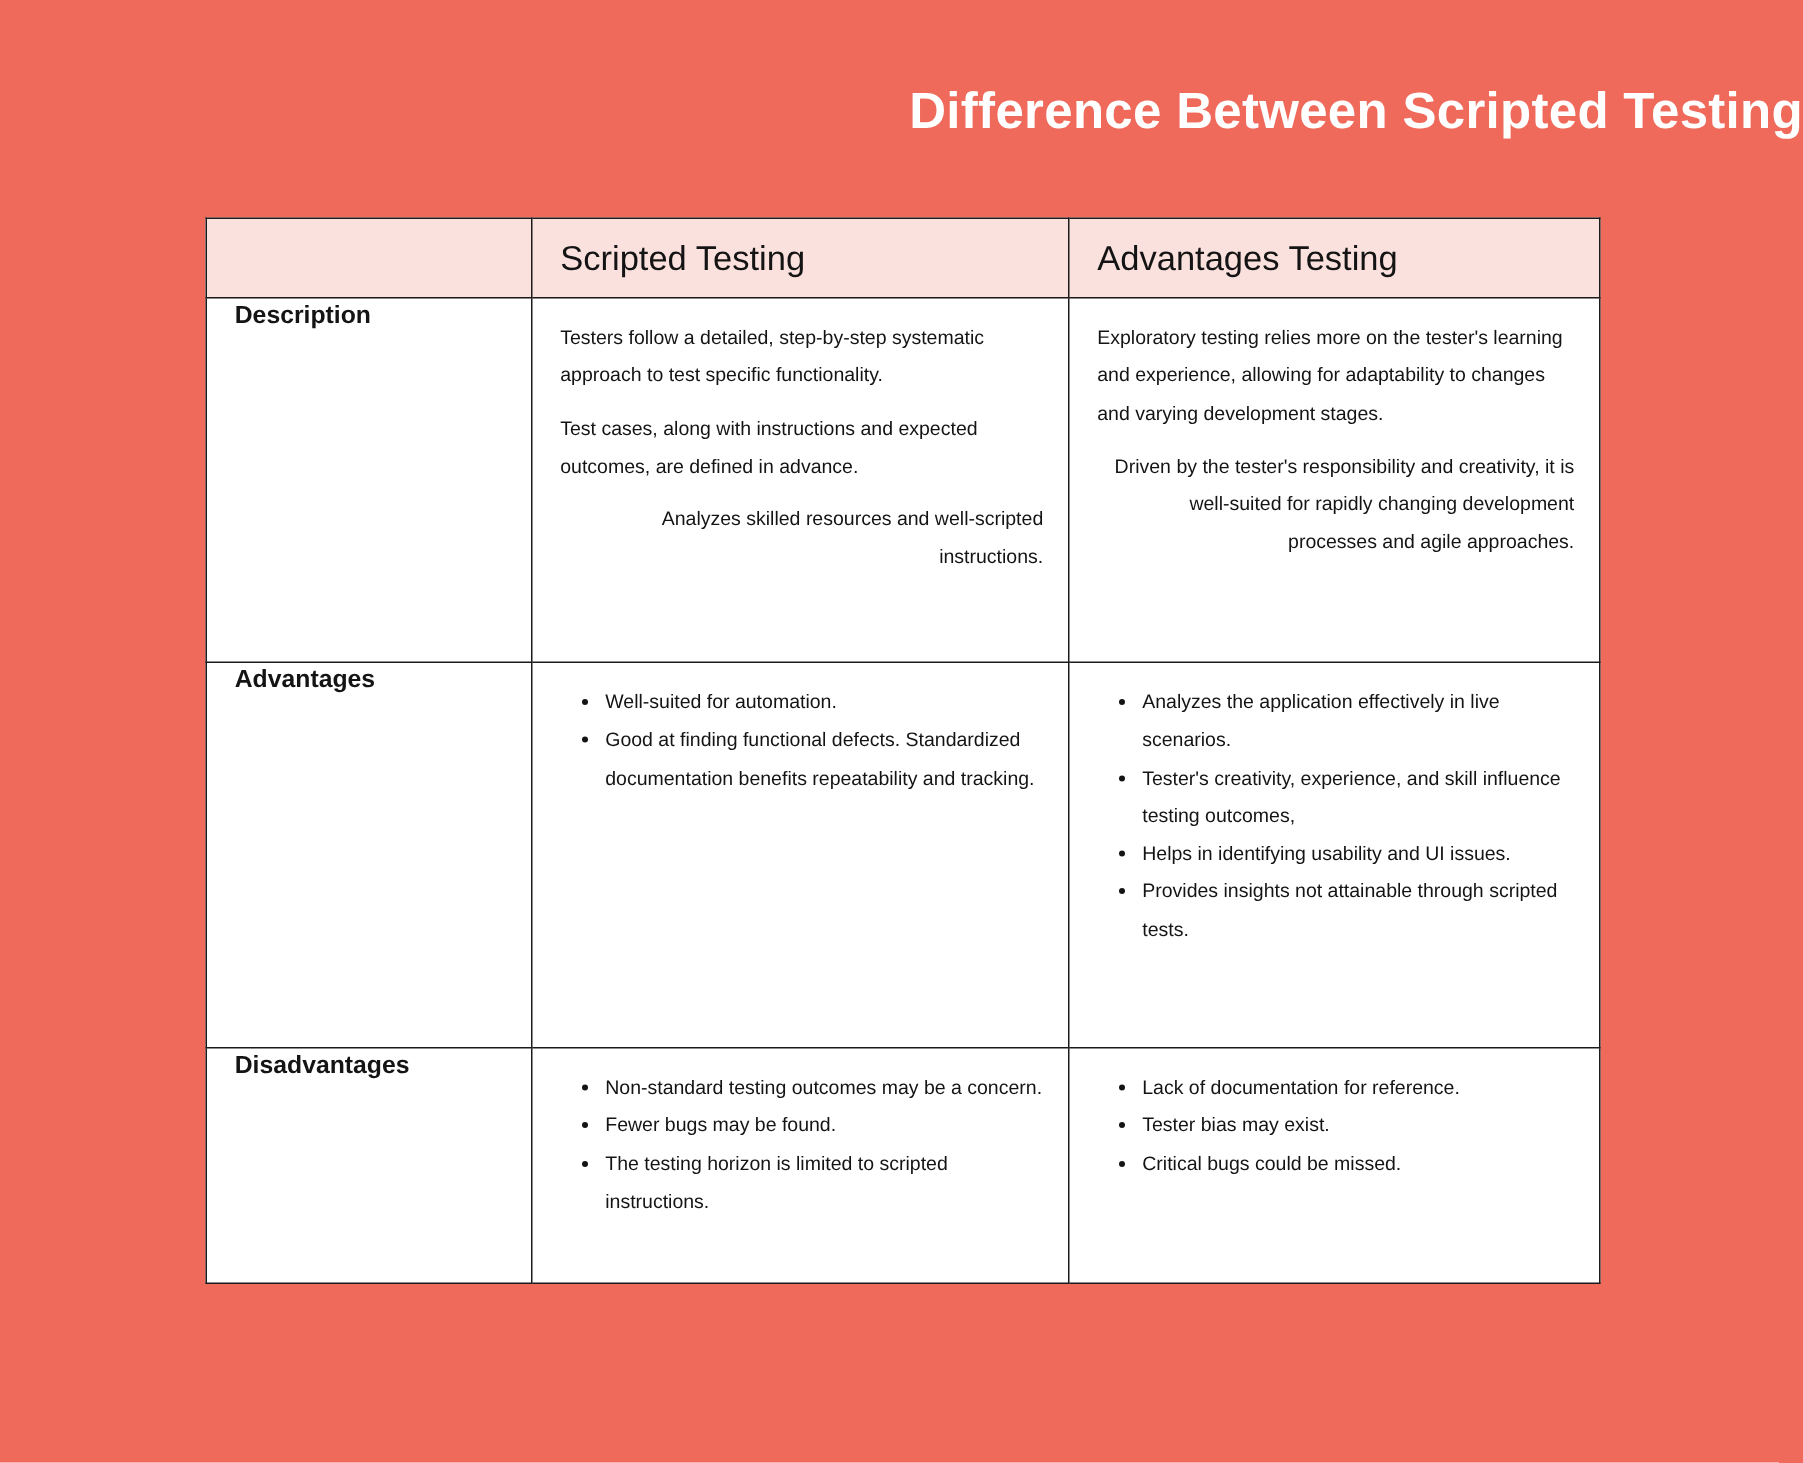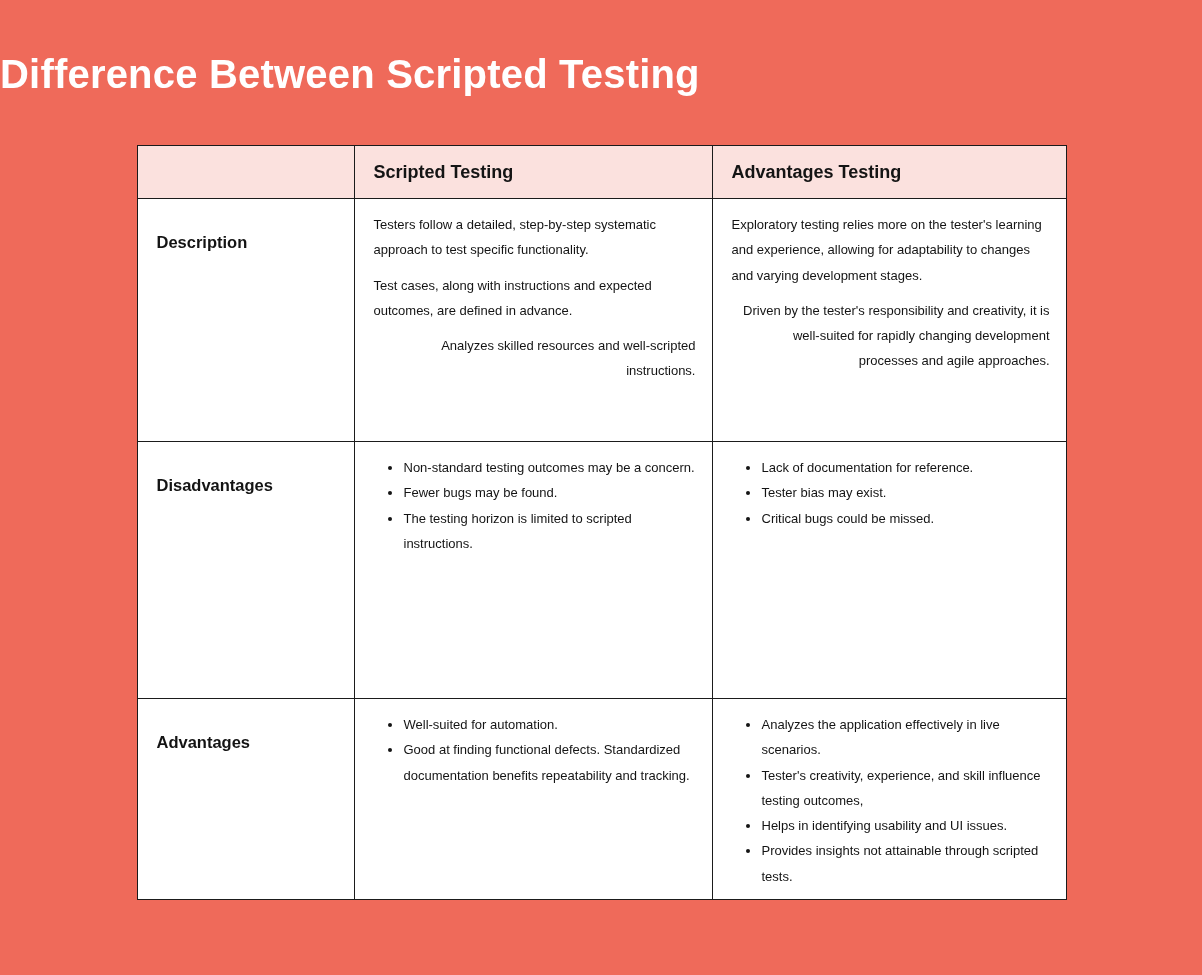--- a/index.html
+++ b/index.html
@@ -25,9 +25,9 @@
   .title {
     margin: 0;
     padding-top: 56px;
-    text-align: left;
+    text-align: right;
     color: var(--title-text);
-    font-size: 40px;
+    font-size: 34px;
     font-weight: bold;
     line-height: 37px;
     letter-spacing: 0.2px;

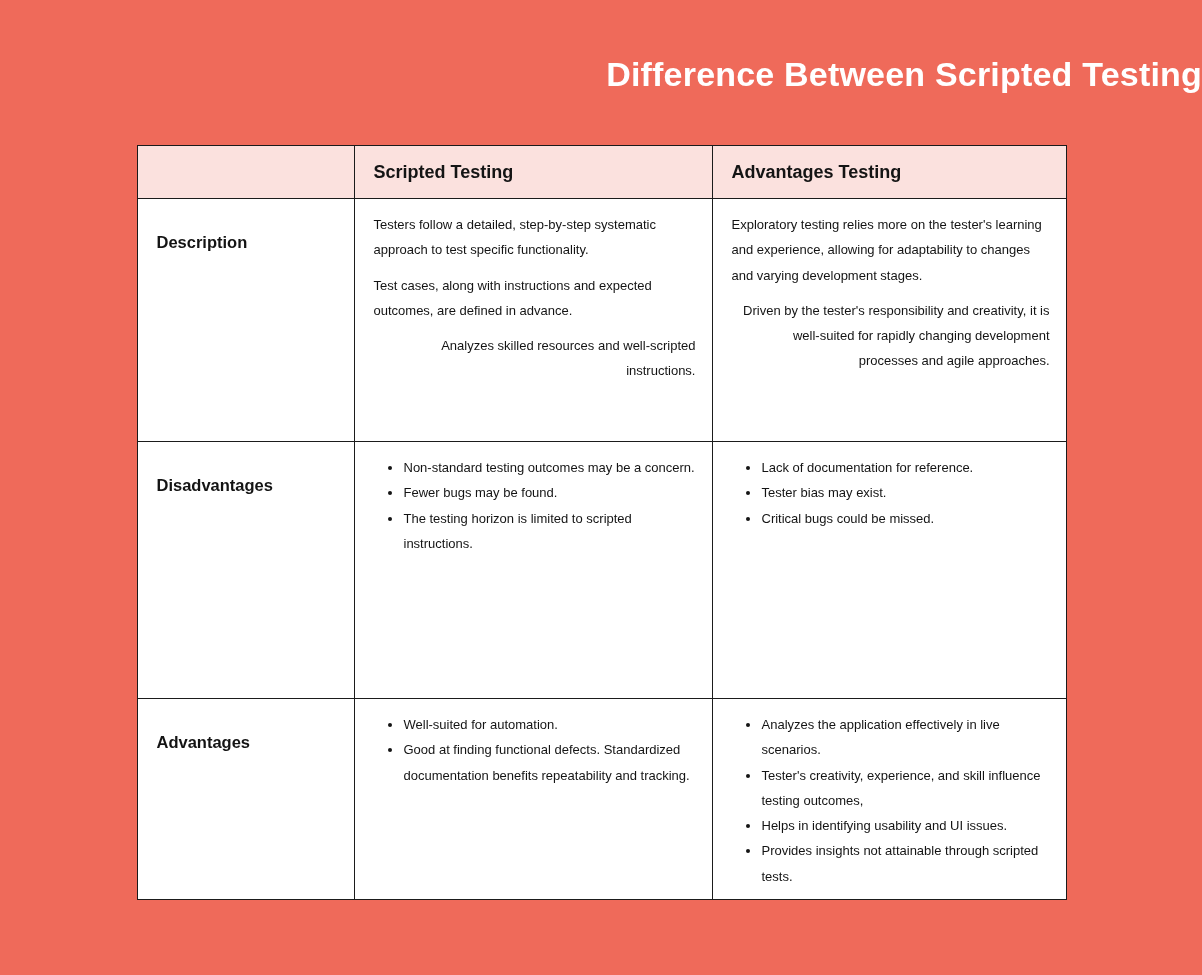--- a/index.html
+++ b/index.html
@@ -54,8 +54,8 @@
     background: var(--header-bg);
     height: 53px;
     vertical-align: middle;
-    font-weight: bold;
-    font-size: 18px;
+    font-weight: normal;
+    font-size: 23px;
     padding: 0 14px 0 19px;
   }
   tbody tr:nth-child(1) td { height: 243px; }

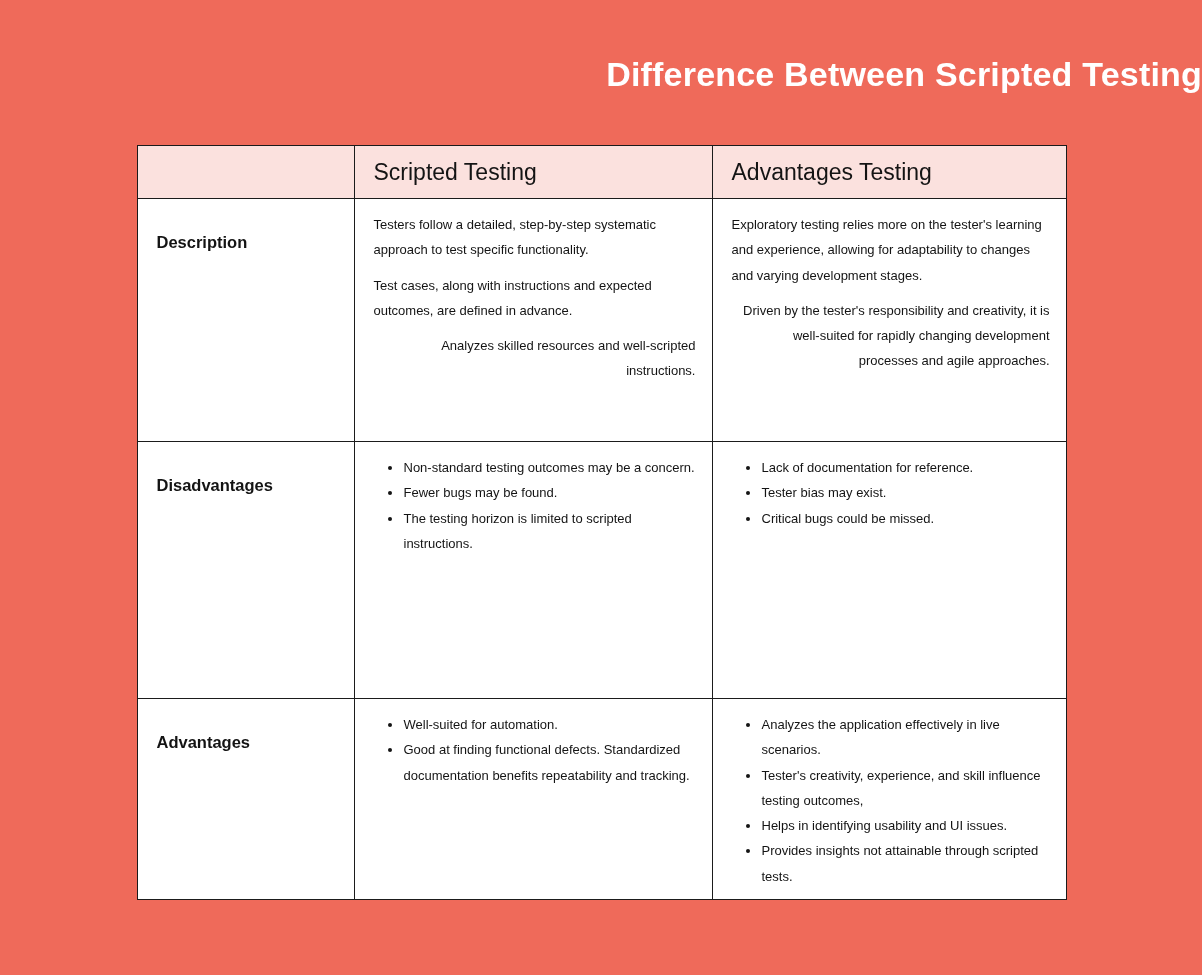--- a/index.html
+++ b/index.html
@@ -64,7 +64,7 @@
   .label-cell {
     font-weight: bold;
     font-size: 16.5px;
-    padding: 34px 12px 8px 19px;
+    padding: 2px 12px 8px 19px;
     margin-left: 24px;
   }
   .content-cell {

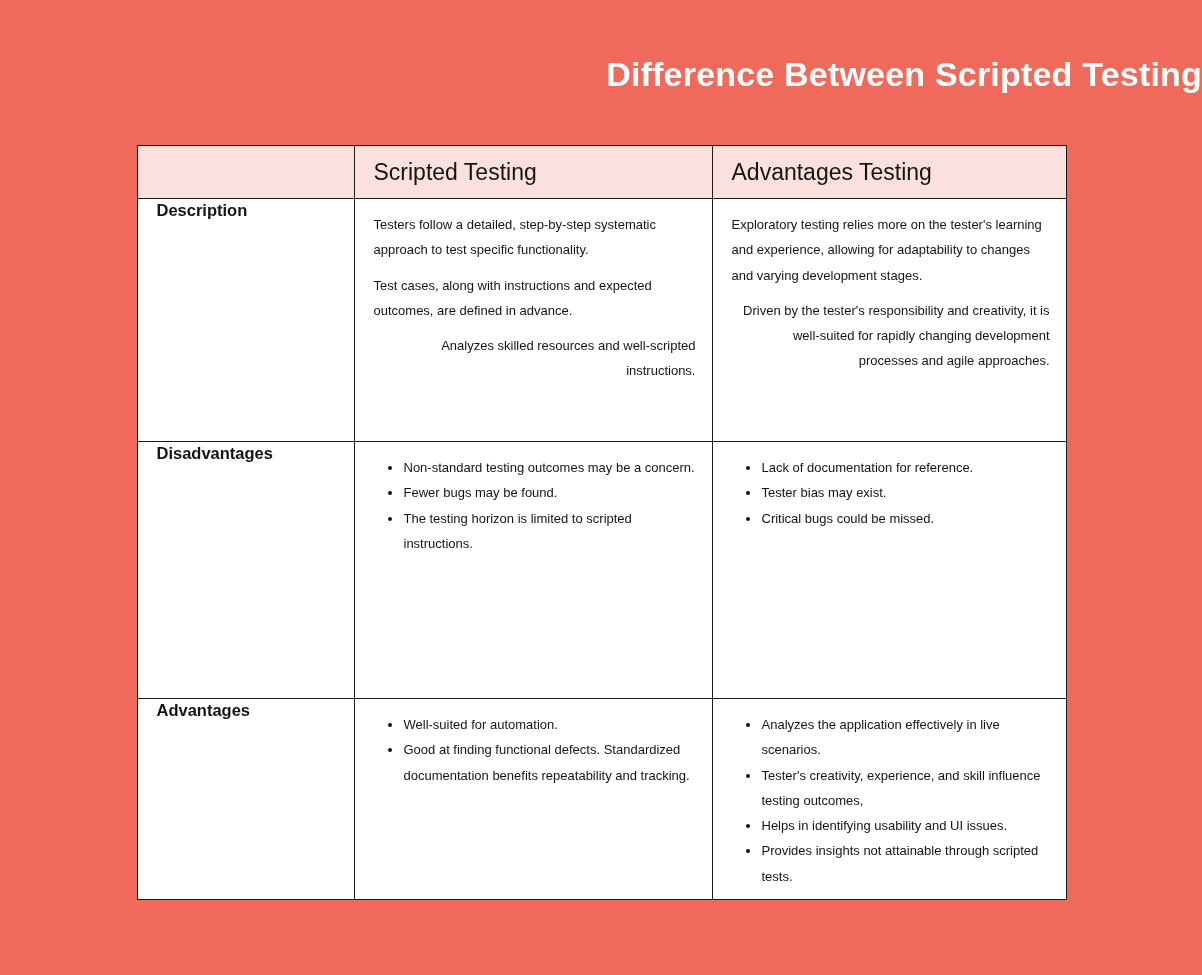--- a/index.html
+++ b/index.html
@@ -110,6 +110,23 @@
           </td>
         </tr>
         <tr>
+          <td class="label-cell">Advantages</td>
+          <td class="content-cell">
+            <ul>
+              <li>Well-suited for automation.</li>
+              <li>Good at finding functional defects. Standardized documentation benefits repeatability and tracking.</li>
+            </ul>
+          </td>
+          <td class="content-cell">
+            <ul>
+              <li>Analyzes the application effectively in live scenarios.</li>
+              <li>Tester's creativity, experience, and skill influence testing outcomes,</li>
+              <li>Helps in identifying usability and UI issues.</li>
+              <li>Provides insights not attainable through scripted tests.</li>
+            </ul>
+          </td>
+        </tr>
+        <tr>
           <td class="label-cell">Disadvantages</td>
           <td class="content-cell">
             <ul>
@@ -126,23 +143,6 @@
             </ul>
           </td>
         </tr>
-        <tr>
-          <td class="label-cell">Advantages</td>
-          <td class="content-cell">
-            <ul>
-              <li>Well-suited for automation.</li>
-              <li>Good at finding functional defects. Standardized documentation benefits repeatability and tracking.</li>
-            </ul>
-          </td>
-          <td class="content-cell">
-            <ul>
-              <li>Analyzes the application effectively in live scenarios.</li>
-              <li>Tester's creativity, experience, and skill influence testing outcomes,</li>
-              <li>Helps in identifying usability and UI issues.</li>
-              <li>Provides insights not attainable through scripted tests.</li>
-            </ul>
-          </td>
-        </tr>
       </tbody>
   </table>
 </div>

